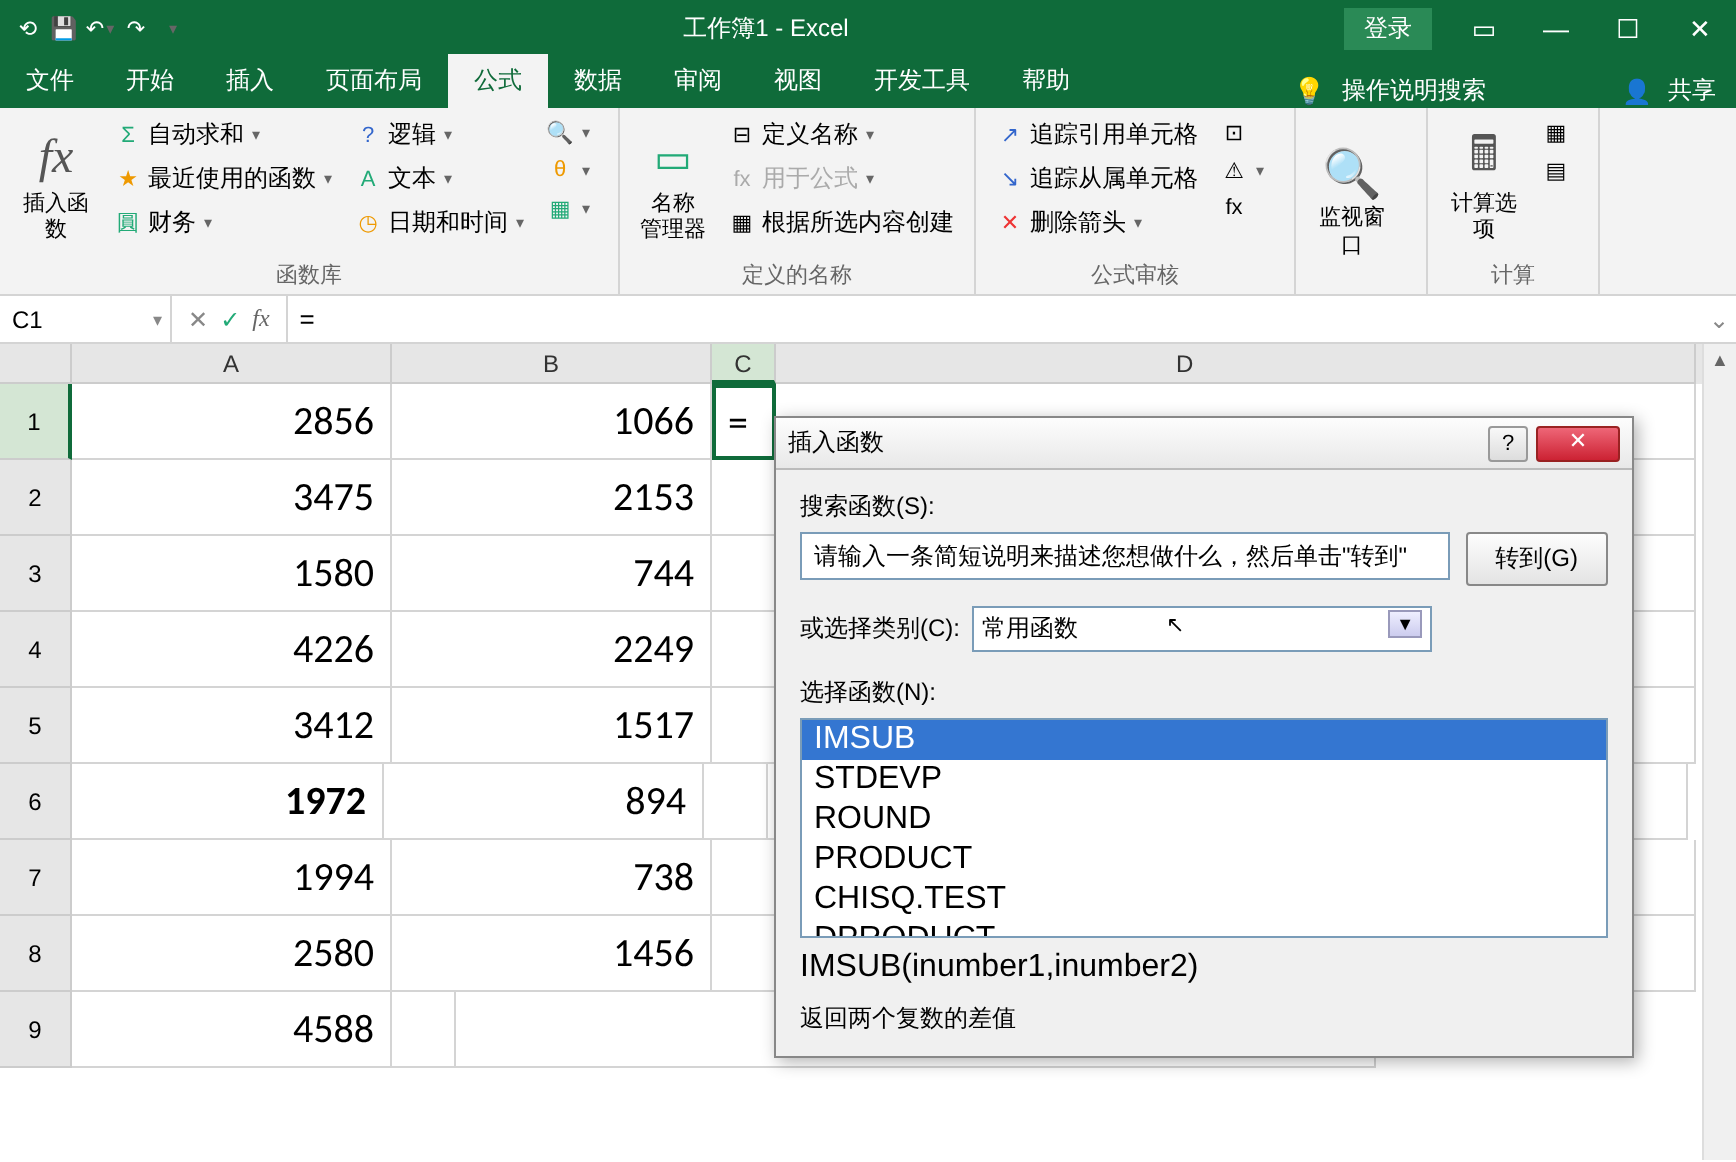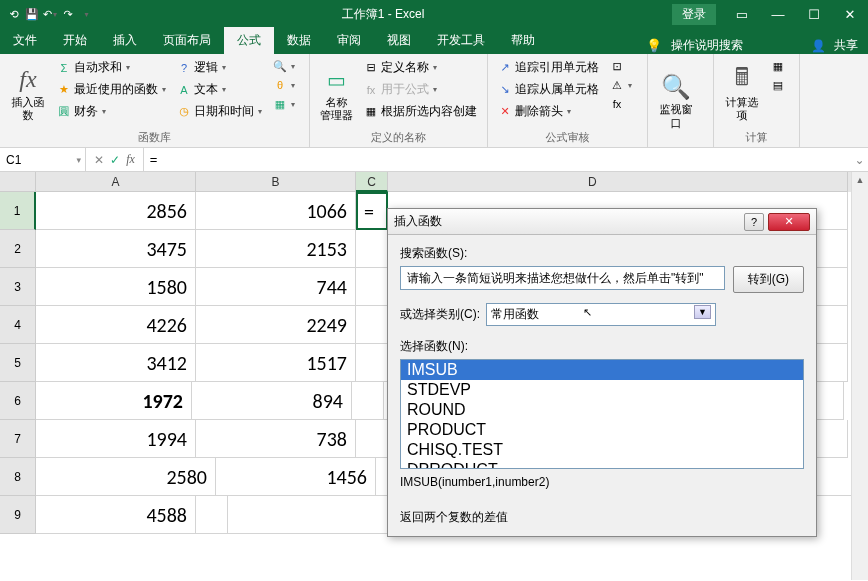--- a/index.html
+++ b/index.html
@@ -327,7 +327,7 @@
       </div>
       <div class="row">
         <div class="row-h">8</div>
-        <div class="cell" style="width: 180px;">2580</div>
+        <div class="cell" style="width: 160px;">2580</div>
         <div class="cell" style="width: 160px;">1456</div>
         <div class="cell" style="width: 32px; text-align: left;"></div>
         <div class="cell" style="width: 460px;"></div>

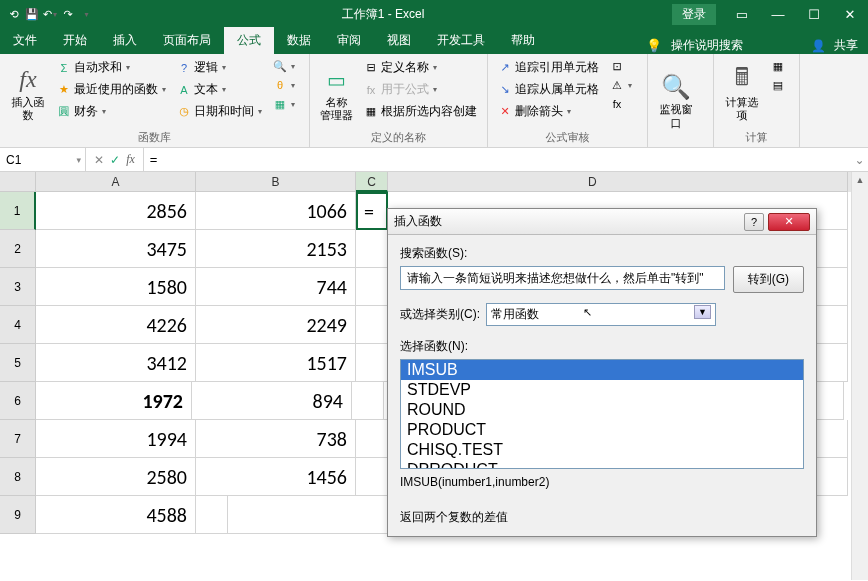--- a/index.html
+++ b/index.html
@@ -63,7 +63,7 @@
 .func-list{border:1px solid #7a9cb8;background:#fff;height:110px;overflow-y:scroll;margin-bottom:6px;}
 .func-item{padding:1px 6px;font-size:16px;}
 .func-item.sel{background:#3476d1;color:#fff;}
-.func-sig{font-size:12px;margin-bottom:20px;}
+.func-sig{font-size:16px;margin-bottom:8px;}
 .func-desc{font-size:12px;}
 .scrollbar-v{position:absolute;right:0;top:172px;width:17px;height:408px;background:#f0f0f0;border-left:1px solid #ddd;}
 .sb-up,.sb-down{height:17px;text-align:center;font-size:9px;line-height:17px;color:#666;}

